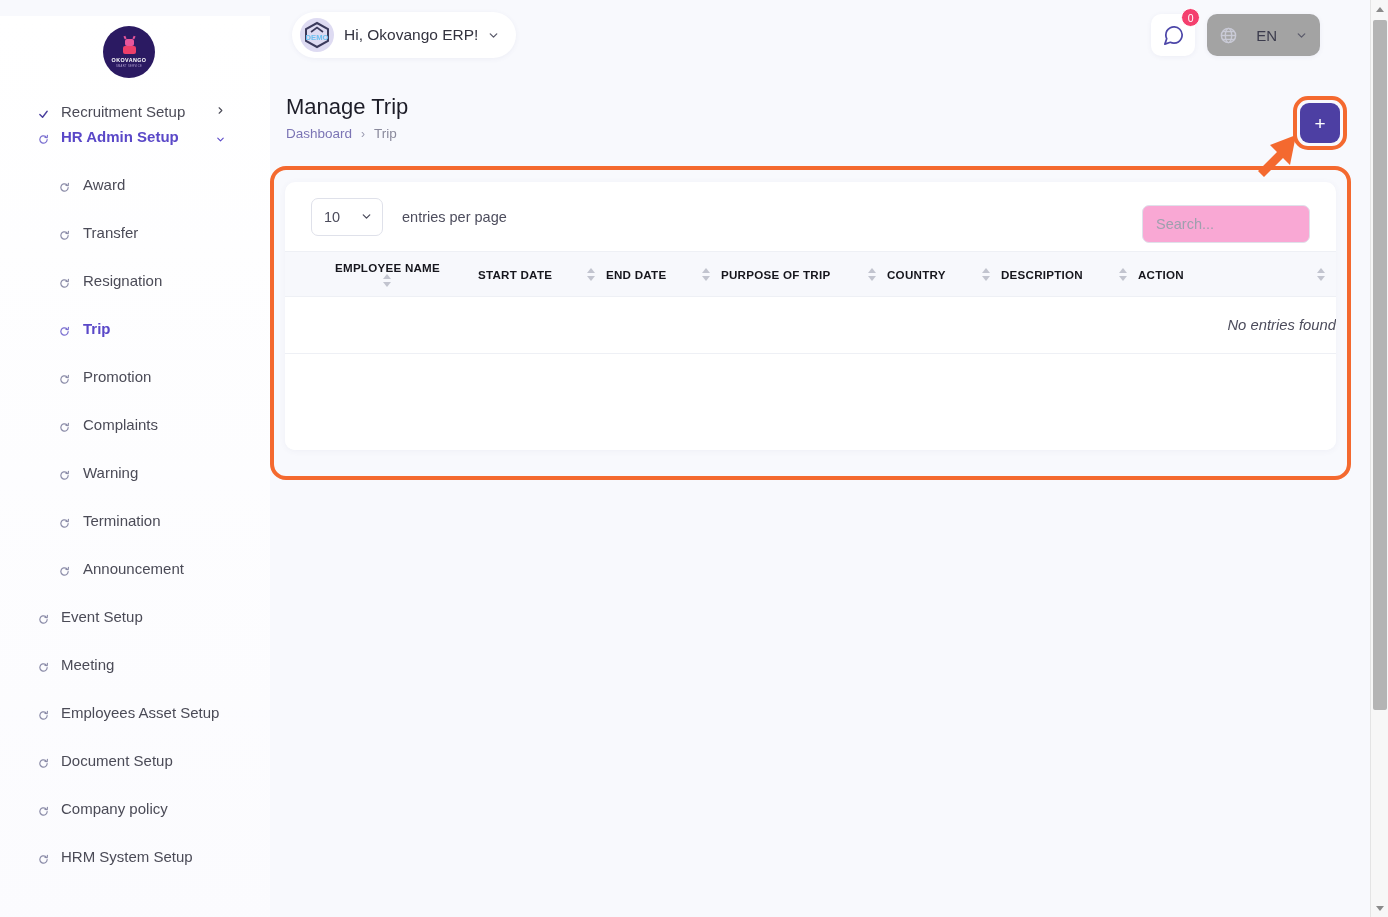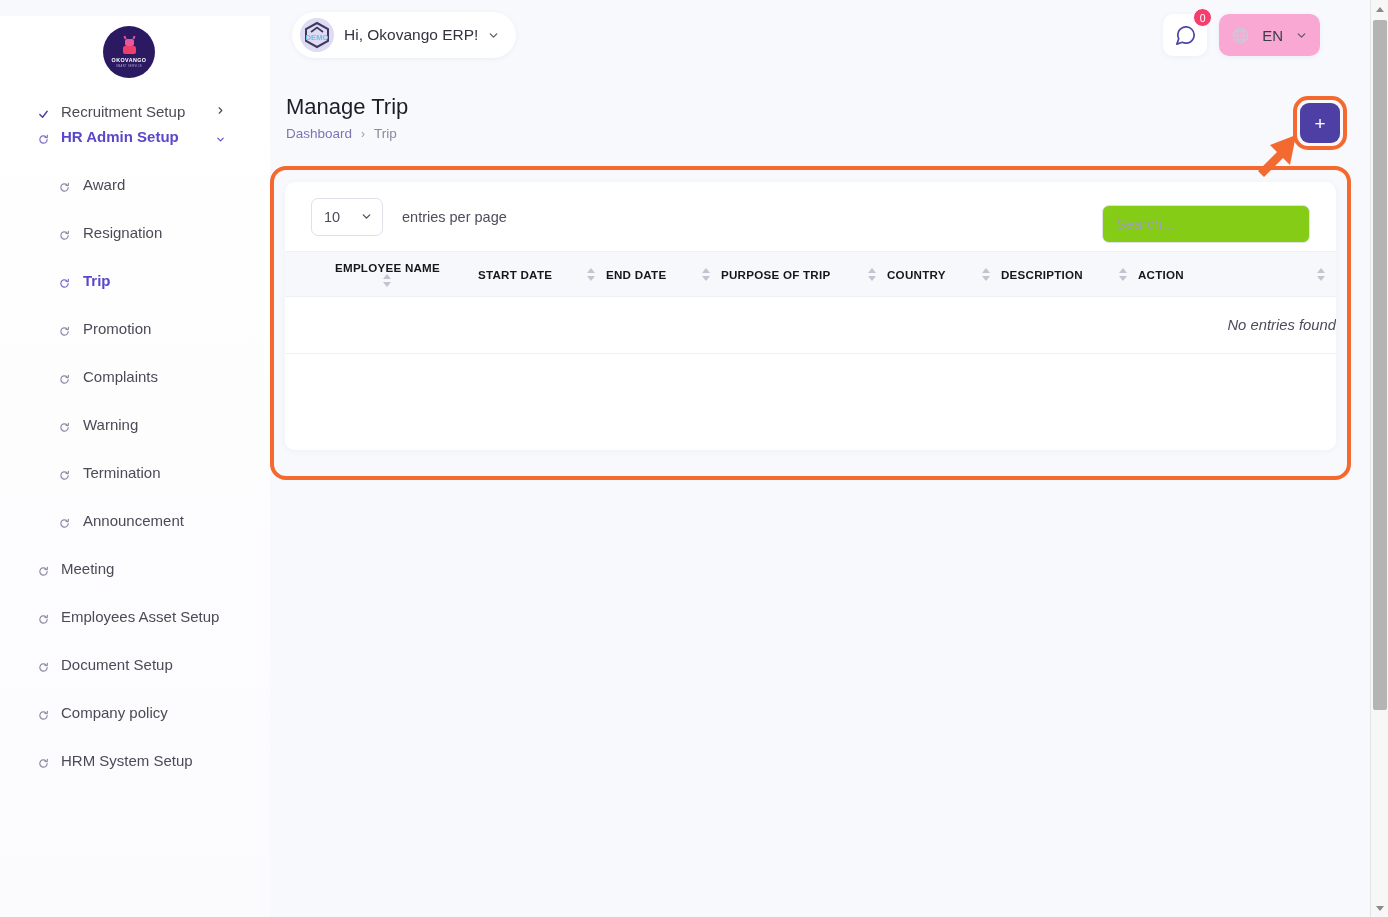--- a/index.html
+++ b/index.html
@@ -159,11 +159,11 @@
   }
   .lang-btn {
     height: 42px;
-    background: #f9a8d4;
+    background: #a3a3a3;
     border-radius: 10px;
     display: flex; align-items: center;
     padding: 0 12px;
-    gap: 12px;
+    gap: 18px;
     box-shadow: 0 1px 5px rgba(80,80,140,.07);
     cursor: pointer;
   }

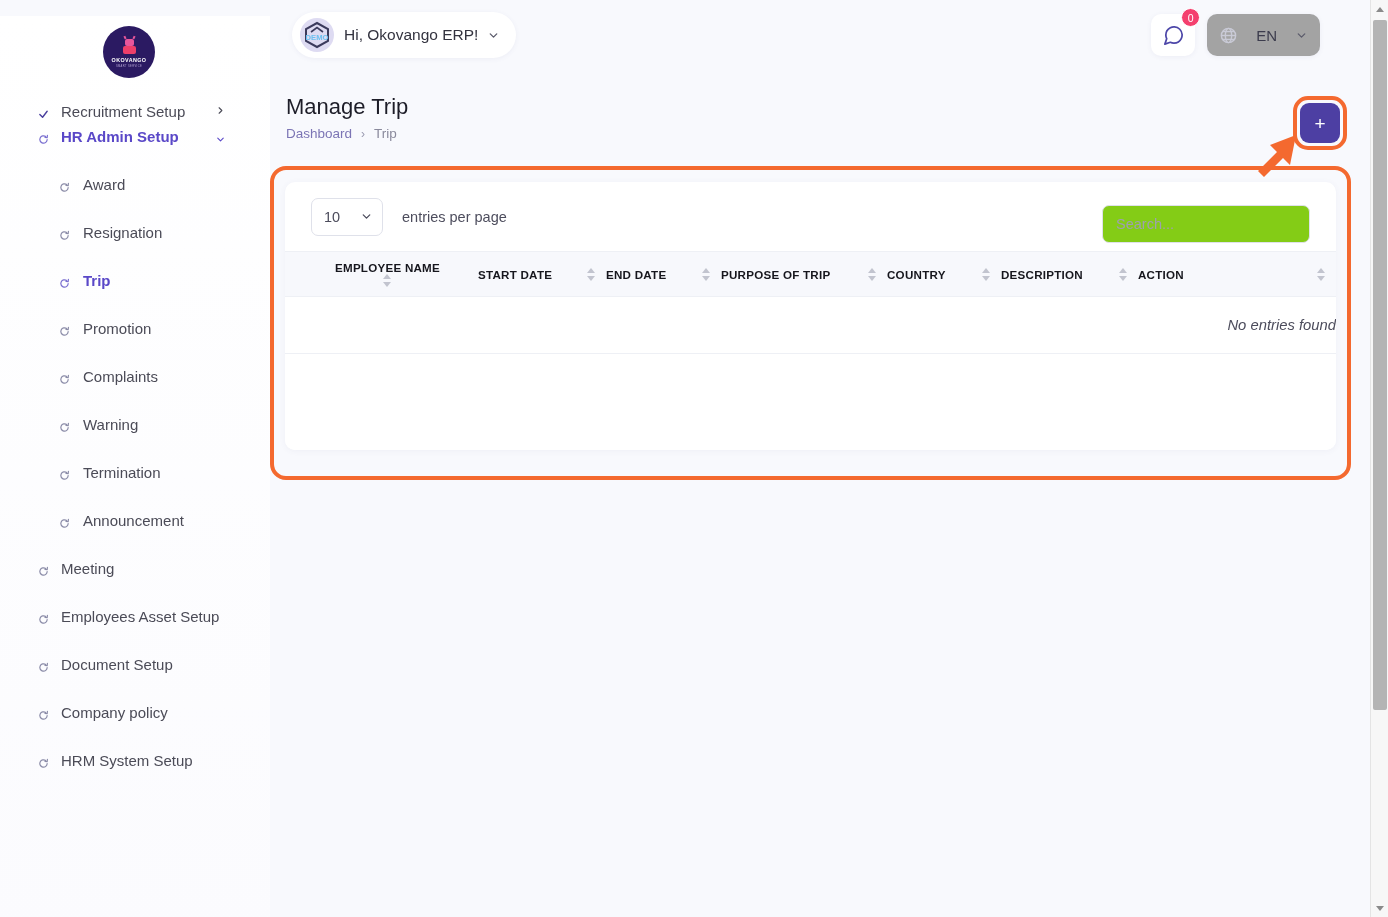--- a/index.html
+++ b/index.html
@@ -404,6 +404,14 @@
     <path d="M20.5 3.2 L20 8 L15.2 7.6" stroke-linejoin="round"></path>
   </svg></span>
           <span class="nav-label">Award</span>
+        </div>
+        <div class="nav-item child">
+          <span class="nav-ico">
+  <svg viewBox="0 0 24 24" fill="none" stroke="#8b8ca8" stroke-width="2.6" stroke-linecap="round">
+    <path d="M20 12a8 8 0 1 1-3.2-6.4"></path>
+    <path d="M20.5 3.2 L20 8 L15.2 7.6" stroke-linejoin="round"></path>
+  </svg></span>
+          <span class="nav-label">Transfer</span>
         </div>
         <div class="nav-item child">
           <span class="nav-ico">

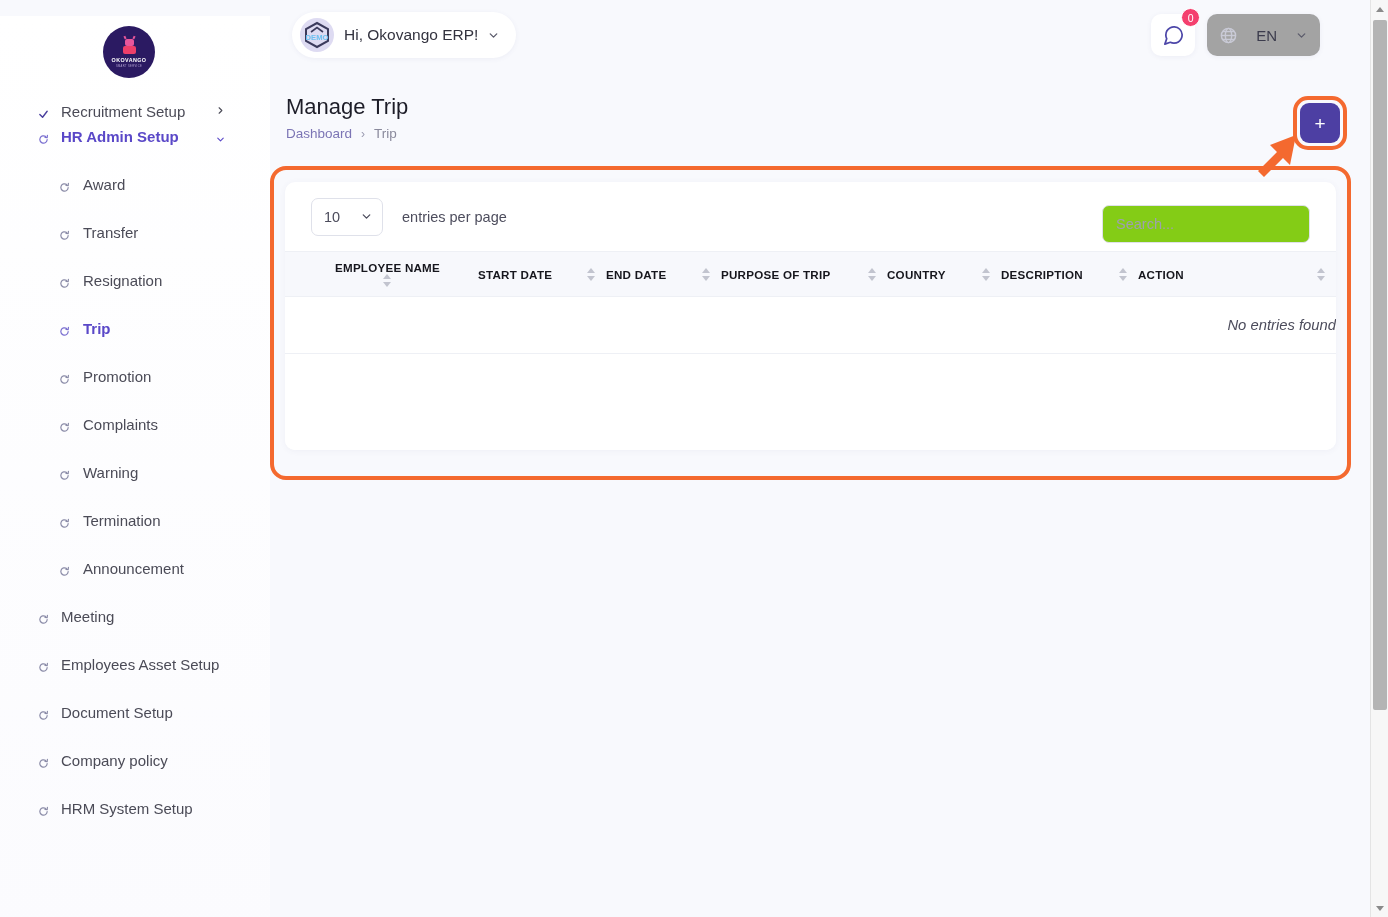--- a/index.html
+++ b/index.html
@@ -258,10 +258,10 @@
   }
   .search-box {
     margin-left: auto;
-    width: 208px; height: 38px;
+    width: 168px; height: 38px;
     border: 1px solid #dfe1ea;
     border-radius: 7px;
-    background: #84cc16;
+    background: #f9a8d4;
     margin-top: 15px;
   }
   .search-box input {

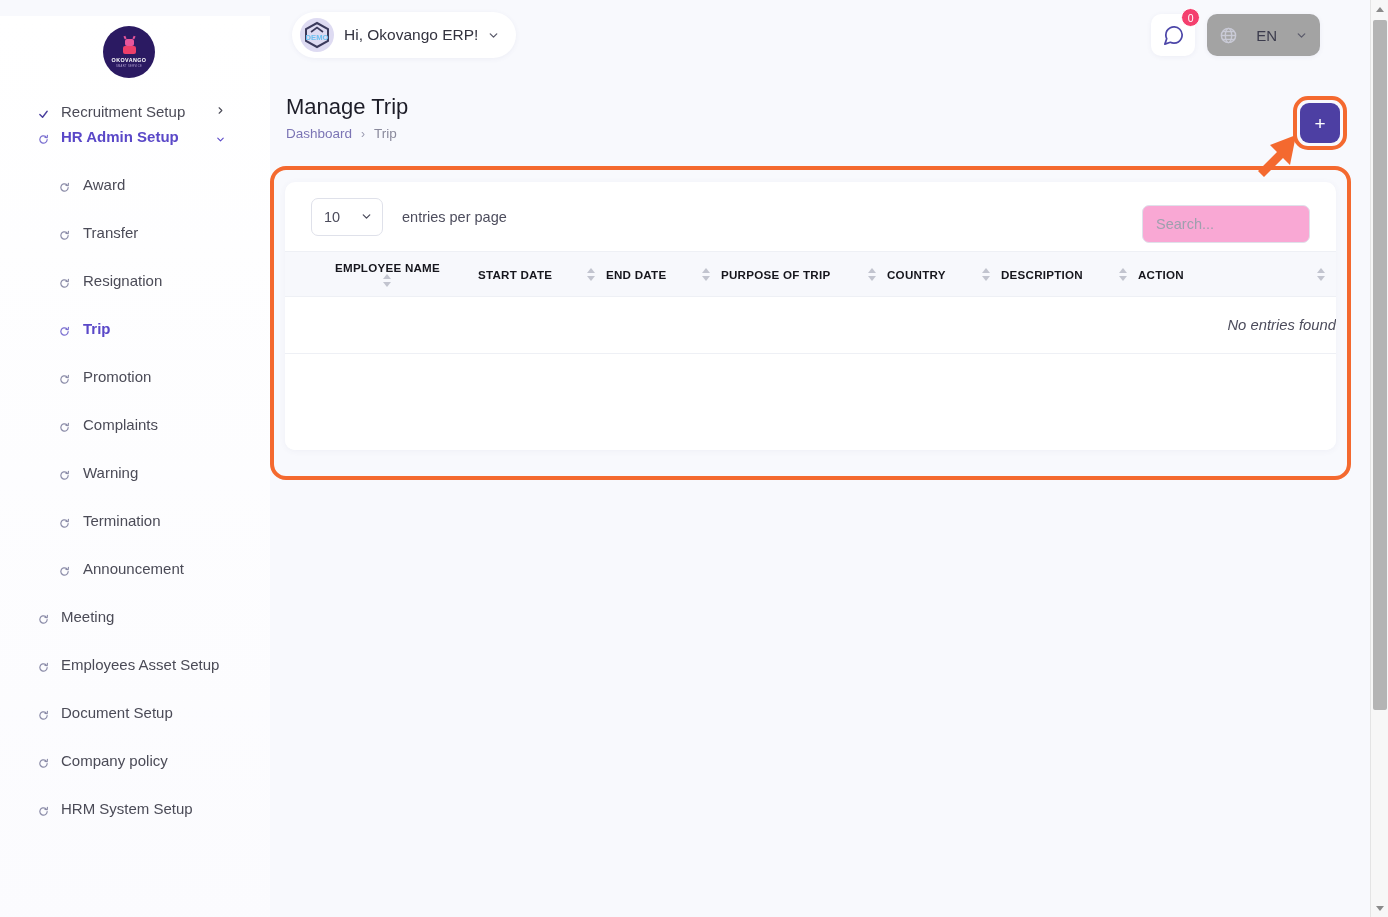--- a/index.html
+++ b/index.html
@@ -468,6 +468,14 @@
     <path d="M20.5 3.2 L20 8 L15.2 7.6" stroke-linejoin="round"></path>
   </svg></span>
           <span class="nav-label">Announcement</span>
+        </div>
+        <div class="nav-item">
+          <span class="nav-ico">
+  <svg viewBox="0 0 24 24" fill="none" stroke="#8b8ca8" stroke-width="2.6" stroke-linecap="round">
+    <path d="M20 12a8 8 0 1 1-3.2-6.4"></path>
+    <path d="M20.5 3.2 L20 8 L15.2 7.6" stroke-linejoin="round"></path>
+  </svg></span>
+          <span class="nav-label">Event Setup</span>
         </div>
         <div class="nav-item">
           <span class="nav-ico">

